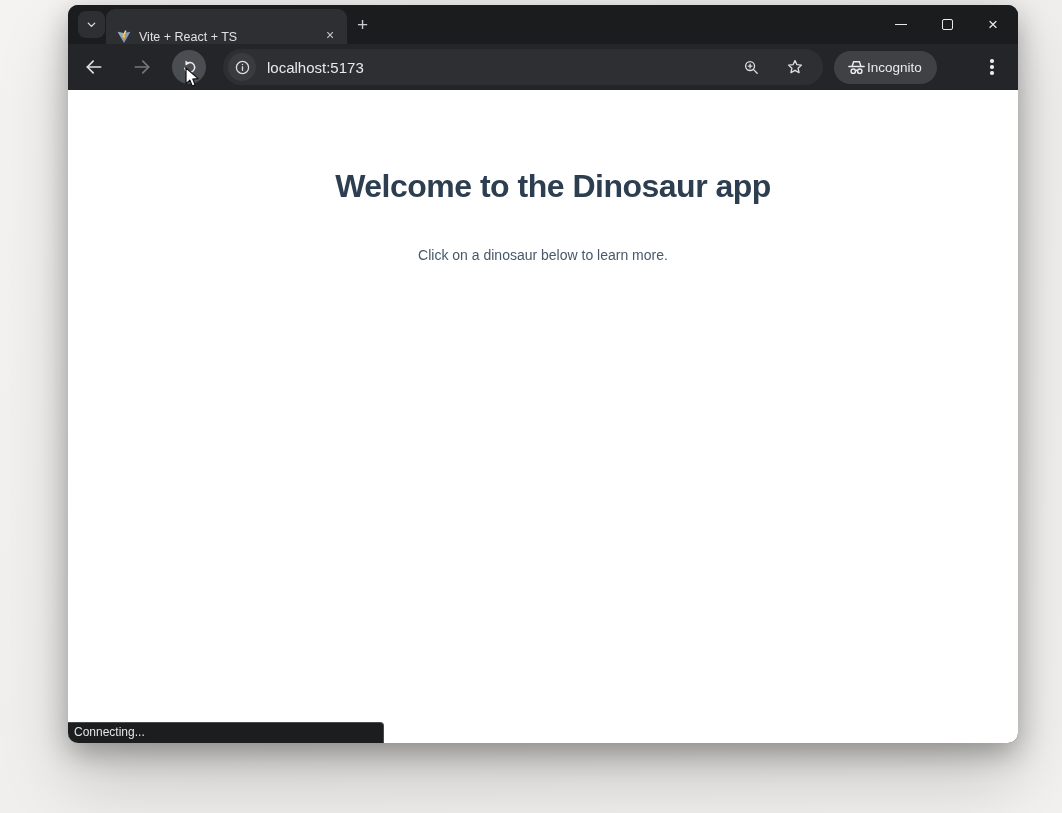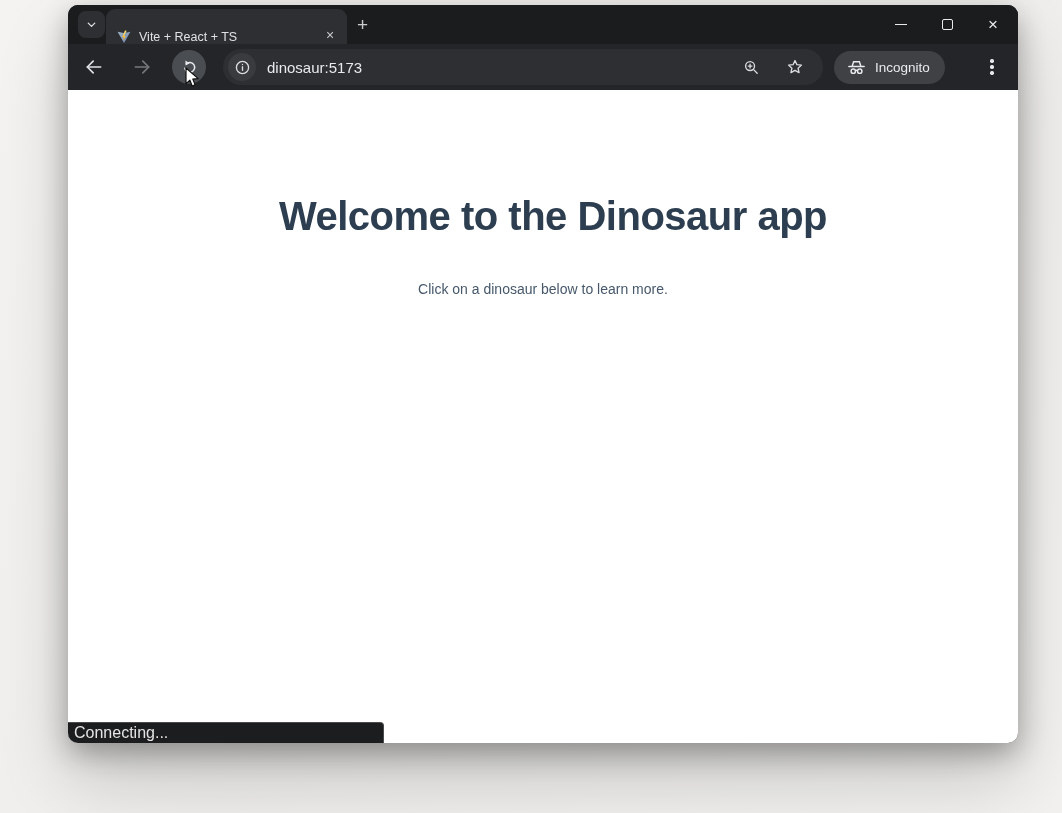--- a/index.html
+++ b/index.html
@@ -177,7 +177,7 @@
           </svg>
         </span>
       </div>
-      <span class="url-text">dinosaur:5173</span>
+      <span class="url-text">localhost:5173</span>
       <div class="omni-right">
         <div class="icon-btn">
           <span>

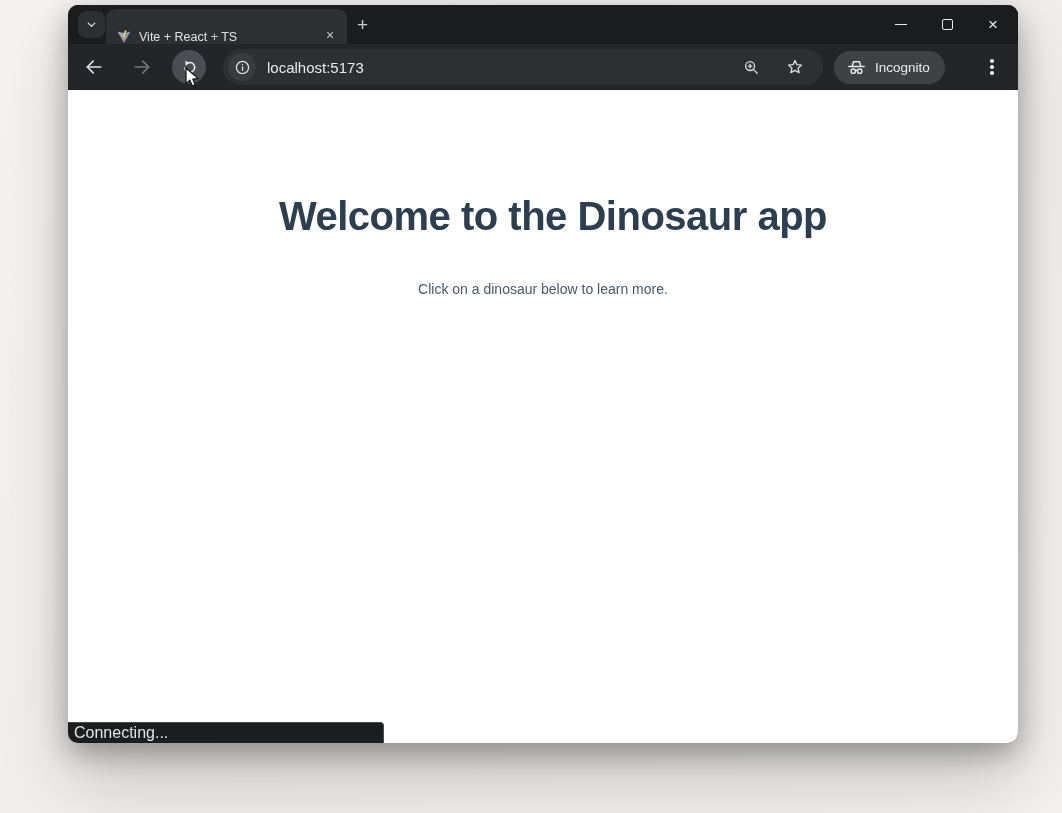--- a/index.html
+++ b/index.html
@@ -65,7 +65,7 @@
   .icon-btn { width:24px; height:24px; display:flex; align-items:center; justify-content:center; }
   .incognito-badge {
     margin-left:11px; height:33px; border-radius:17px; background:#3f4144;
-    display:flex; align-items:center; padding:0 15px 0 12px; gap:8px; flex:0 0 auto;
+    display:flex; align-items:center; padding:0 15px 0 12px; flex:0 0 auto;
   }
   .incognito-label { font-size:13.5px; color:#e8eaed; }
   .menu-btn { margin-left:auto; margin-right:12px; width:28px; height:28px;

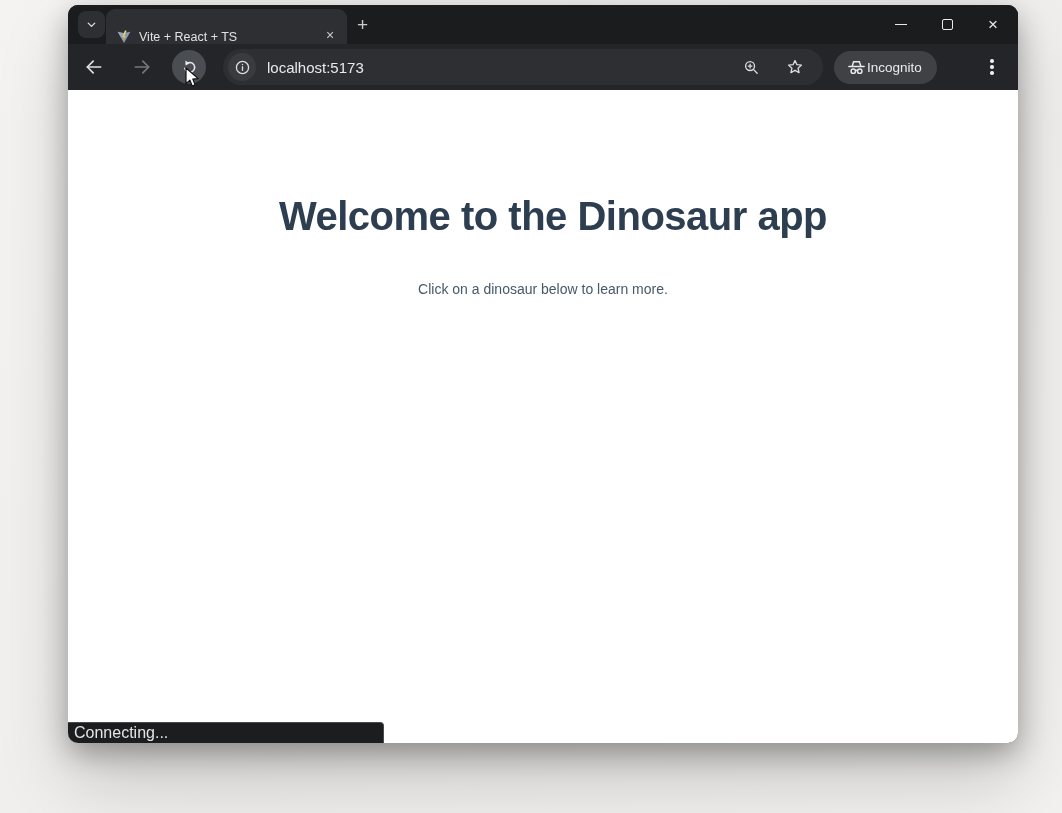--- a/index.html
+++ b/index.html
@@ -75,7 +75,7 @@
   
   .content { position:relative; height:653px; background:#ffffff; text-align:center; }
   .page-heading {
-    padding-top:104px; font-size:40px; font-weight:700; letter-spacing:-0.5px;
+    padding-top:78px; font-size:32px; font-weight:700; letter-spacing:-0.5px;
     color:#2c3e50;
     margin-left:20px;
   }

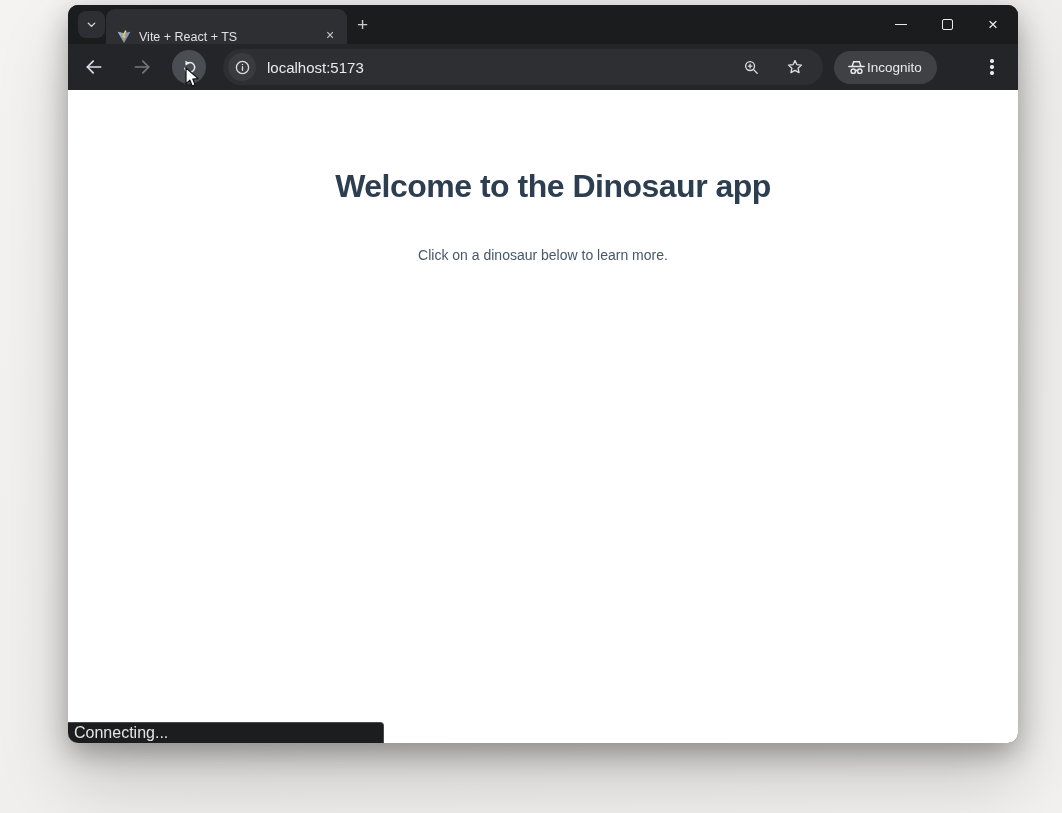--- a/index.html
+++ b/index.html
@@ -85,7 +85,7 @@
     position:absolute; left:0; bottom:0; width:316px; height:21px;
     background:#1c1d1f; border-top:1px solid #4a4b4d; border-right:1px solid #4a4b4d;
     border-top-right-radius:4px;
-    color:#e4e4e4; font-size:16px; line-height:19px; padding-left:6px; text-align:left;
+    color:#e4e4e4; font-size:12px; line-height:19px; padding-left:6px; text-align:left;
   }
 
   

